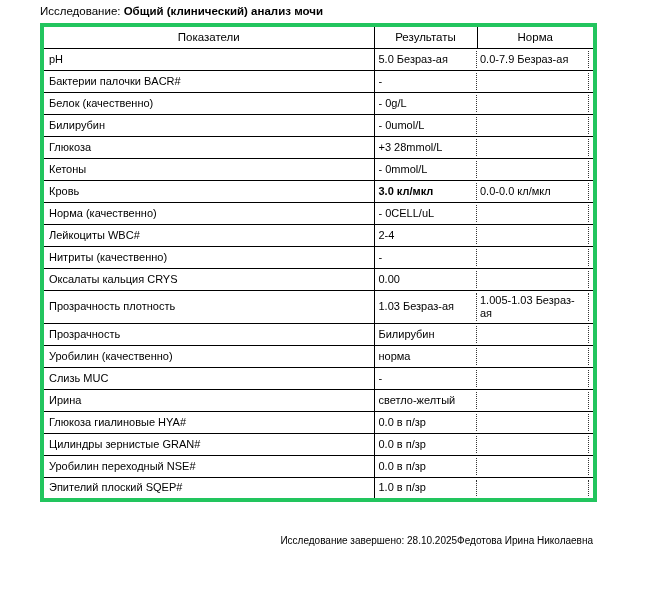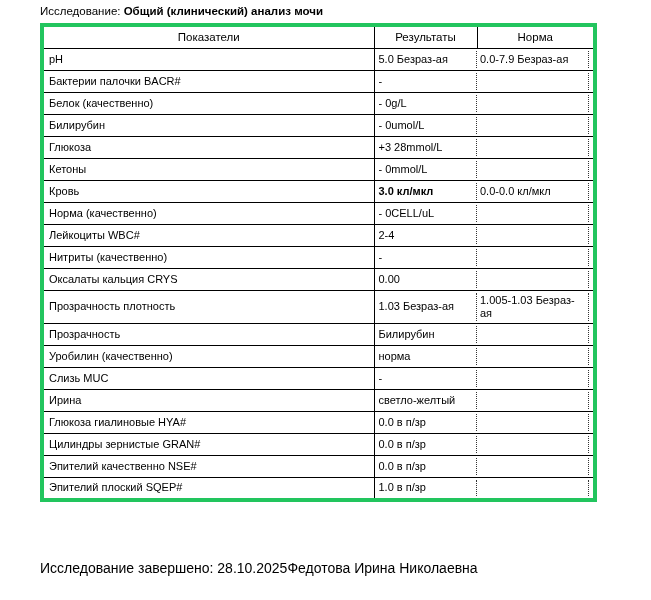--- a/index.html
+++ b/index.html
@@ -196,7 +196,7 @@
           <td class="norm"></td>
         </tr>
         <tr>
-          <td class="indicator">Эпителий качественно NSE#</td>
+          <td class="indicator">Уробилин переходный NSE#</td>
           <td class="result">0.0 в п/зр</td>
           <td class="norm"></td>
         </tr>

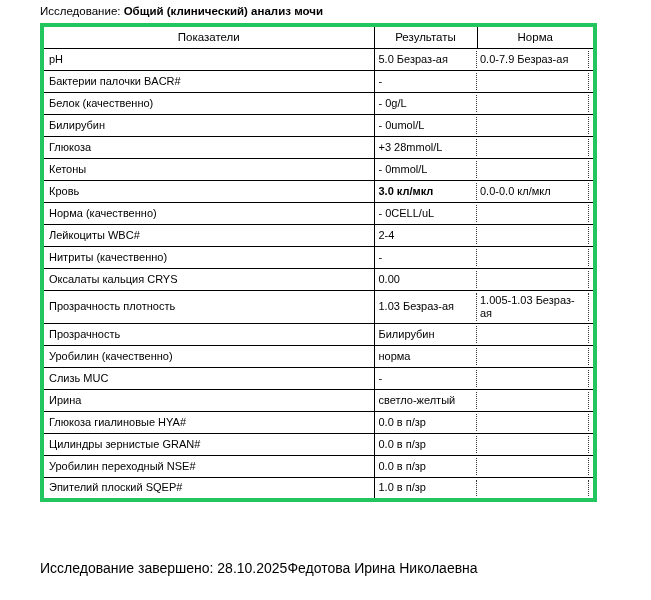--- a/index.html
+++ b/index.html
@@ -74,11 +74,11 @@
   .footer {
     position: absolute;
     left: 40px;
-    top: 560px;
+    top: 535px;
     width: 553px;
-    font-size: 14px;
+    font-size: 10px;
     display: flex;
-    justify-content: flex-start;
+    justify-content: flex-end;
   }
 </style>
 </head>

